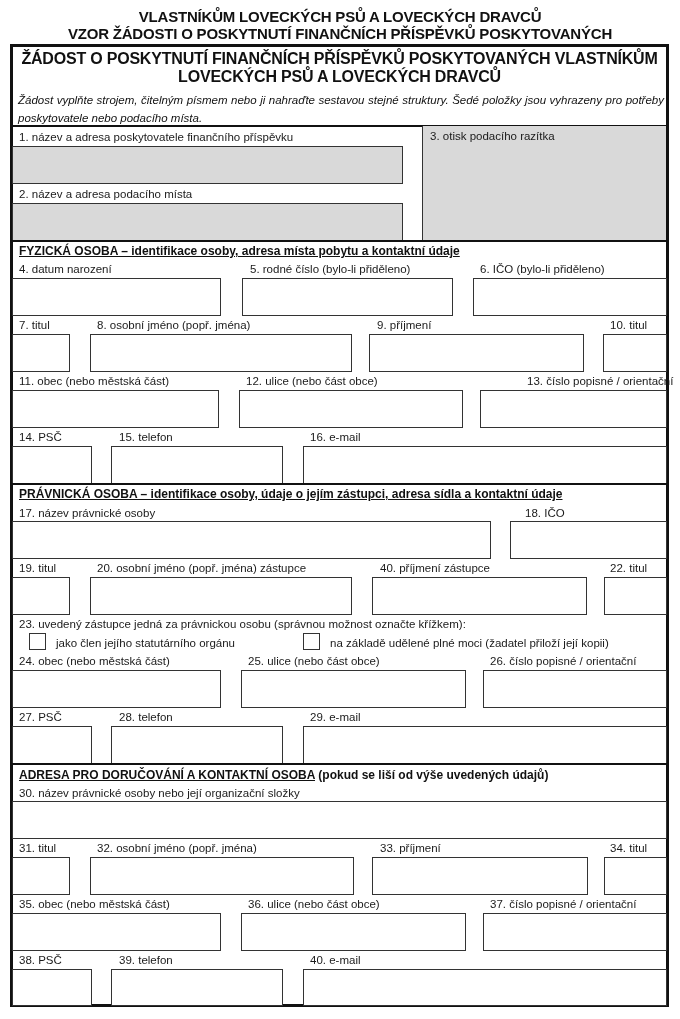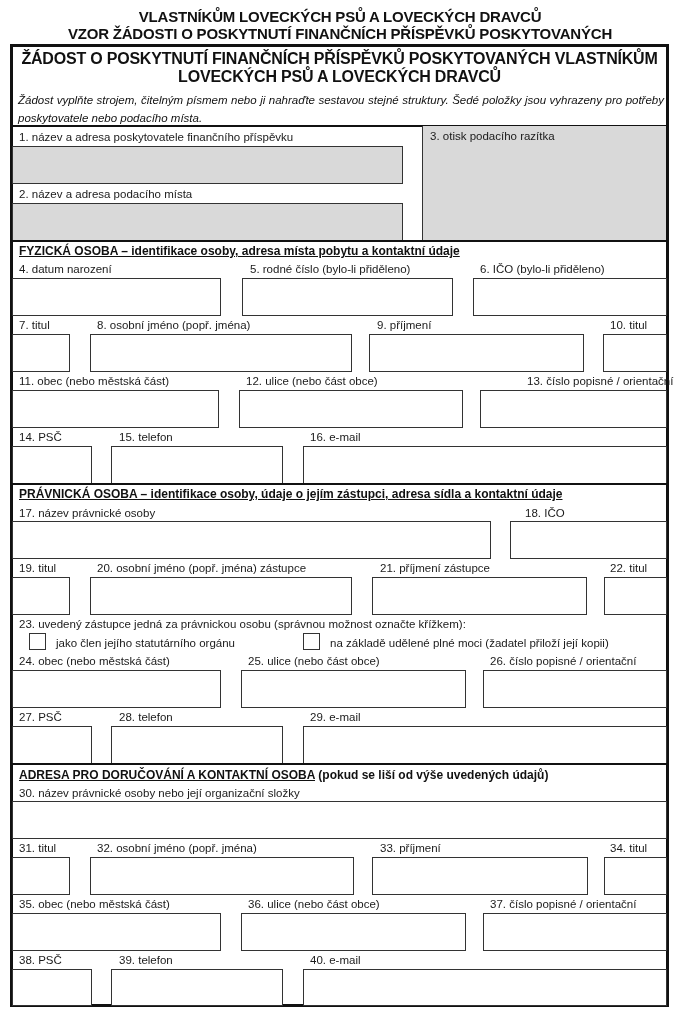--- a/index.html
+++ b/index.html
@@ -107,7 +107,7 @@
 
 <div class="label" style="left:19px; top:562px;">19. titul</div>
 <div class="label" style="left:97px; top:562px;">20. osobní jméno (popř. jména) zástupce</div>
-<div class="label" style="left:380px; top:562px;">21. příjmení zástupce</div>
+<div class="label" style="left:380px; top:562px;">40. příjmení zástupce</div>
 <div class="label" style="left:610px; top:562px;">22. titul</div>
 <div class="box" style="left:12px; top:577px; width:58px; height:38px;"></div>
 <div class="box" style="left:90px; top:577px; width:262px; height:38px;"></div>

